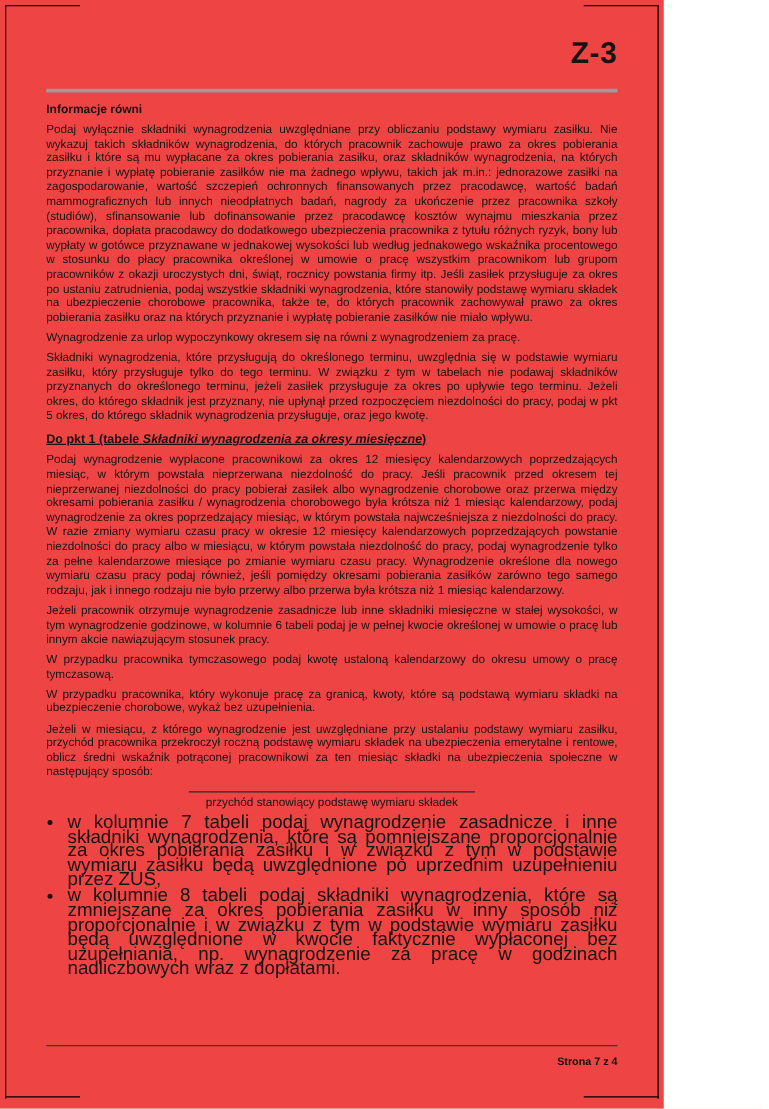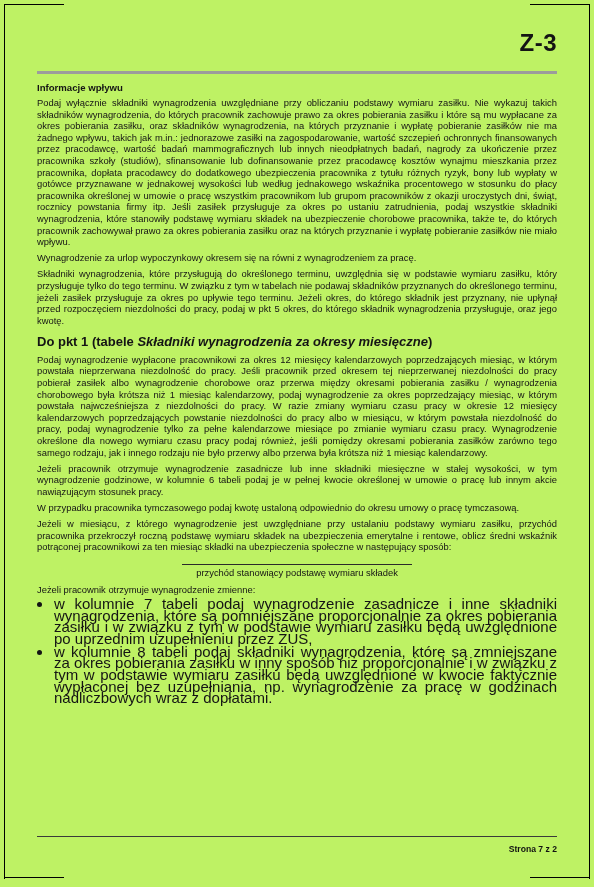--- a/index.html
+++ b/index.html
@@ -5,8 +5,8 @@
   html, body { margin:0; padding:0; background:#ffffff; }
   .sheet {
     position:relative;
-    width:594px; height:887px;
-    background:#bef264;
+    width:531px; height:887px;
+    background:#ef4444;
     font-family:"Liberation Sans", sans-serif;
     color:#141414;
     overflow:hidden;

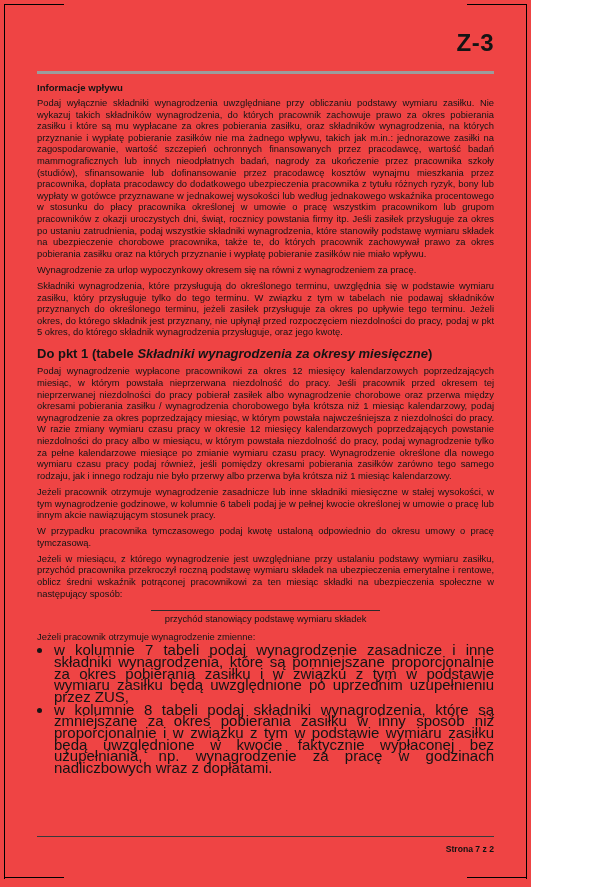--- a/index.html
+++ b/index.html
@@ -90,7 +90,7 @@
     <div class="rule-top"></div>
 
 
-    <p class="h2">Informacje wpływu</p>
+    <p class="h2">Informacje równi</p>
 
     <p class="para">Podaj wyłącznie składniki wynagrodzenia uwzględniane przy obliczaniu podstawy wymiaru zasiłku. Nie wykazuj takich składników wynagrodzenia, do których pracownik zachowuje prawo za okres pobierania zasiłku i które są mu wypłacane za okres pobierania zasiłku, oraz składników wynagrodzenia, na których przyznanie i wypłatę pobieranie zasiłków nie ma żadnego wpływu, takich jak m.in.: jednorazowe zasiłki na zagospodarowanie, wartość szczepień ochronnych finansowanych przez pracodawcę, wartość badań mammograficznych lub innych nieodpłatnych badań, nagrody za ukończenie przez pracownika szkoły (studiów), sfinansowanie lub dofinansowanie przez pracodawcę kosztów wynajmu mieszkania przez pracownika, dopłata pracodawcy do dodatkowego ubezpieczenia pracownika z tytułu różnych ryzyk, bony lub wypłaty w gotówce przyznawane w jednakowej wysokości lub według jednakowego wskaźnika procentowego w stosunku do płacy pracownika określonej w umowie o pracę wszystkim pracownikom lub grupom pracowników z okazji uroczystych dni, świąt, rocznicy powstania firmy itp. Jeśli zasiłek przysługuje za okres po ustaniu zatrudnienia, podaj wszystkie składniki wynagrodzenia, które stanowiły podstawę wymiaru składek na ubezpieczenie chorobowe pracownika, także te, do których pracownik zachowywał prawo za okres pobierania zasiłku oraz na których przyznanie i wypłatę pobieranie zasiłków nie miało wpływu.</p>
     <p class="para">Wynagrodzenie za urlop wypoczynkowy okresem się na równi z wynagrodzeniem za pracę.</p>

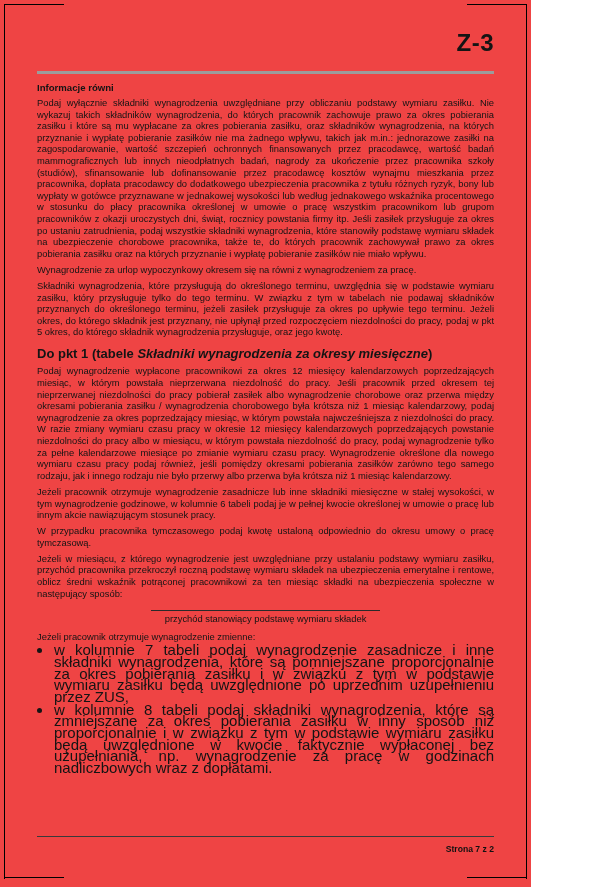--- a/index.html
+++ b/index.html
@@ -43,7 +43,7 @@
     line-height:11.6px;
     text-align:justify;
   }
-  .pkt-head { margin:8px 0 0 0; font-size:13px; font-weight:bold; }
+  .pkt-head { margin:8px 0 0 0; font-size:10px; font-weight:bold;text-decoration:underline; }
   .pkt-head .it { font-style:italic; }
 
   .formula { margin:9px 0 2px 0; text-align:center; }

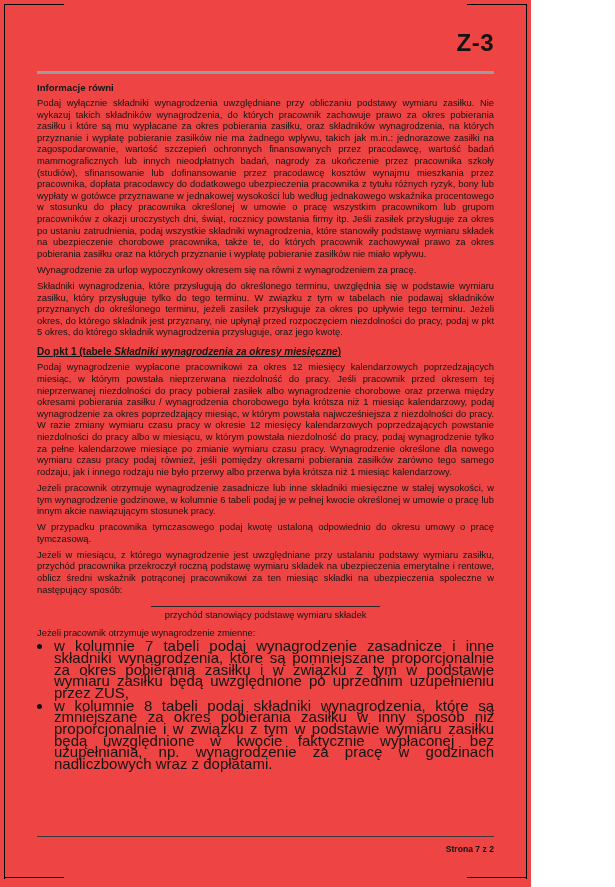--- a/index.html
+++ b/index.html
@@ -100,7 +100,7 @@
 
     <p class="para">Podaj wynagrodzenie wypłacone pracownikowi za okres 12 miesięcy kalendarzowych poprzedzających miesiąc, w którym powstała nieprzerwana niezdolność do pracy. Jeśli pracownik przed okresem tej nieprzerwanej niezdolności do pracy pobierał zasiłek albo wynagrodzenie chorobowe oraz przerwa między okresami pobierania zasiłku / wynagrodzenia chorobowego była krótsza niż 1 miesiąc kalendarzowy, podaj wynagrodzenie za okres poprzedzający miesiąc, w którym powstała najwcześniejsza z niezdolności do pracy. W razie zmiany wymiaru czasu pracy w okresie 12 miesięcy kalendarzowych poprzedzających powstanie niezdolności do pracy albo w miesiącu, w którym powstała niezdolność do pracy, podaj wynagrodzenie tylko za pełne kalendarzowe miesiące po zmianie wymiaru czasu pracy. Wynagrodzenie określone dla nowego wymiaru czasu pracy podaj również, jeśli pomiędzy okresami pobierania zasiłków zarówno tego samego rodzaju, jak i innego rodzaju nie było przerwy albo przerwa była krótsza niż 1 miesiąc kalendarzowy.</p>
     <p class="para">Jeżeli pracownik otrzymuje wynagrodzenie zasadnicze lub inne składniki miesięczne w stałej wysokości, w tym wynagrodzenie godzinowe, w kolumnie 6 tabeli podaj je w pełnej kwocie określonej w umowie o pracę lub innym akcie nawiązującym stosunek pracy.</p>
-    <p class="para">W przypadku pracownika tymczasowego podaj kwotę ustaloną odpowiednio do okresu umowy o pracę tymczasową.</p>
+    <p class="para">W przypadku pracownika tymczasowego podaj kwotę ustaloną kalendarzowy do okresu umowy o pracę tymczasową.</p>
     <p class="para">Jeżeli w miesiącu, z którego wynagrodzenie jest uwzględniane przy ustalaniu podstawy wymiaru zasiłku, przychód pracownika przekroczył roczną podstawę wymiaru składek na ubezpieczenia emerytalne i rentowe, oblicz średni wskaźnik potrąconej pracownikowi za ten miesiąc składki na ubezpieczenia społeczne w następujący sposób:</p>
 
     <div class="formula">

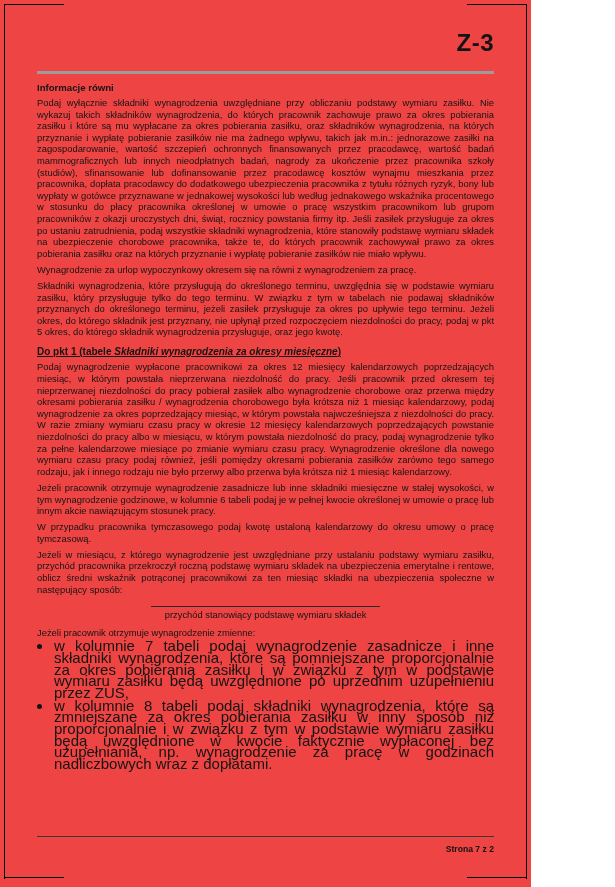--- a/index.html
+++ b/index.html
@@ -101,6 +101,7 @@
     <p class="para">Podaj wynagrodzenie wypłacone pracownikowi za okres 12 miesięcy kalendarzowych poprzedzających miesiąc, w którym powstała nieprzerwana niezdolność do pracy. Jeśli pracownik przed okresem tej nieprzerwanej niezdolności do pracy pobierał zasiłek albo wynagrodzenie chorobowe oraz przerwa między okresami pobierania zasiłku / wynagrodzenia chorobowego była krótsza niż 1 miesiąc kalendarzowy, podaj wynagrodzenie za okres poprzedzający miesiąc, w którym powstała najwcześniejsza z niezdolności do pracy. W razie zmiany wymiaru czasu pracy w okresie 12 miesięcy kalendarzowych poprzedzających powstanie niezdolności do pracy albo w miesiącu, w którym powstała niezdolność do pracy, podaj wynagrodzenie tylko za pełne kalendarzowe miesiące po zmianie wymiaru czasu pracy. Wynagrodzenie określone dla nowego wymiaru czasu pracy podaj również, jeśli pomiędzy okresami pobierania zasiłków zarówno tego samego rodzaju, jak i innego rodzaju nie było przerwy albo przerwa była krótsza niż 1 miesiąc kalendarzowy.</p>
     <p class="para">Jeżeli pracownik otrzymuje wynagrodzenie zasadnicze lub inne składniki miesięczne w stałej wysokości, w tym wynagrodzenie godzinowe, w kolumnie 6 tabeli podaj je w pełnej kwocie określonej w umowie o pracę lub innym akcie nawiązującym stosunek pracy.</p>
     <p class="para">W przypadku pracownika tymczasowego podaj kwotę ustaloną kalendarzowy do okresu umowy o pracę tymczasową.</p>
+    <p class="para">W przypadku pracownika, który wykonuje pracę za granicą, kwoty, które są podstawą wymiaru składki na ubezpieczenie chorobowe, wykaż bez uzupełnienia.</p>
     <p class="para">Jeżeli w miesiącu, z którego wynagrodzenie jest uwzględniane przy ustalaniu podstawy wymiaru zasiłku, przychód pracownika przekroczył roczną podstawę wymiaru składek na ubezpieczenia emerytalne i rentowe, oblicz średni wskaźnik potrąconej pracownikowi za ten miesiąc składki na ubezpieczenia społeczne w następujący sposób:</p>
 
     <div class="formula">

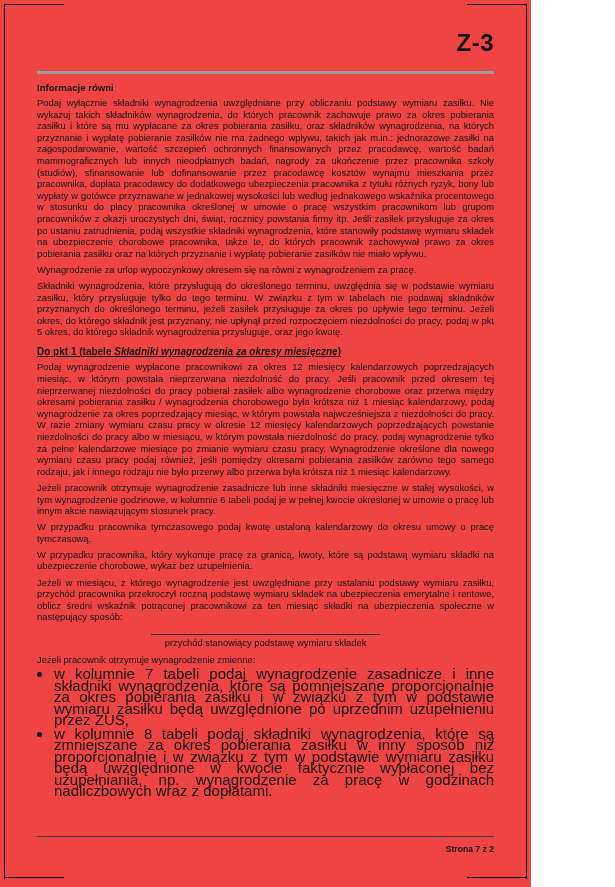--- a/index.html
+++ b/index.html
@@ -110,7 +110,6 @@
       </span>
     </div>
 
-    <p class="para">Jeżeli pracownik otrzymuje wynagrodzenie zmienne:</p>
 
     <ul class="bullets">
       <li>w kolumnie 7 tabeli podaj wynagrodzenie zasadnicze i inne składniki wynagrodzenia, które są pomniejszane proporcjonalnie za okres pobierania zasiłku i w związku z tym w podstawie wymiaru zasiłku będą uwzględnione po uprzednim uzupełnieniu przez ZUS,</li>

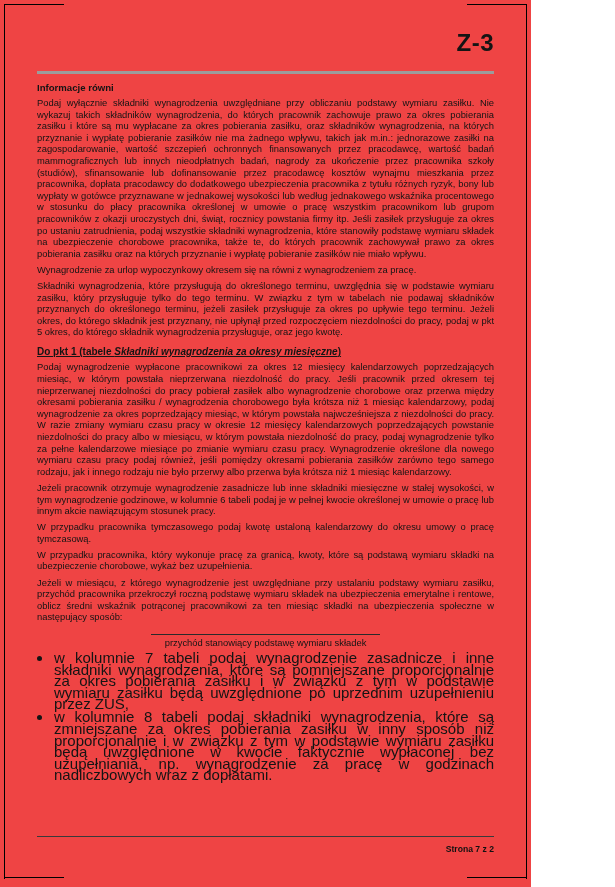--- a/index.html
+++ b/index.html
@@ -120,7 +120,7 @@
 
   <div class="footer-rule"></div>
   <div class="footer-center"><span>Zakład Ubezpieczeń Społecznych w internecie – </span><span class="zus">www.zus.pl</span></div>
-  <div class="footer-page">Strona 7 z 2</div>
+  <div class="footer-page">Strona 7 z 4</div>
 
 </div>
 

